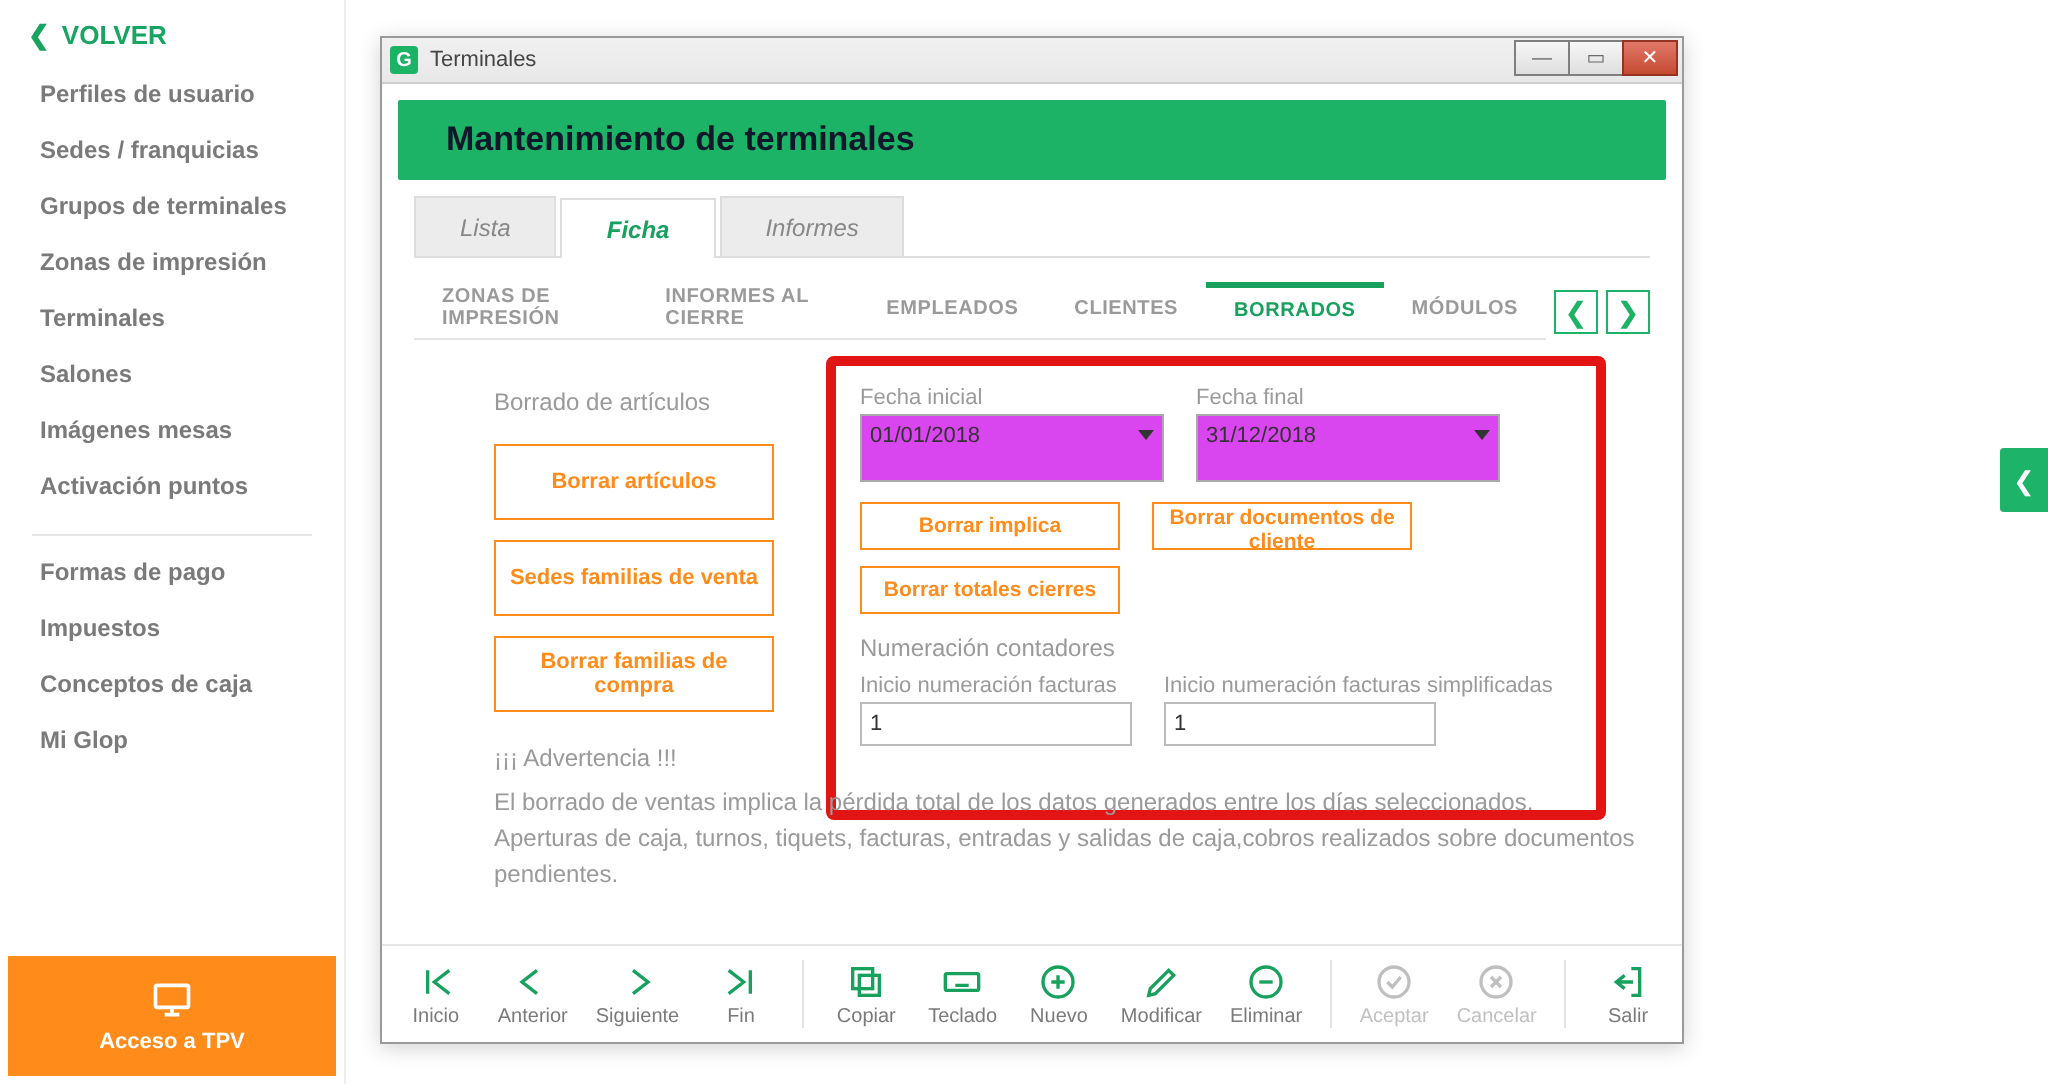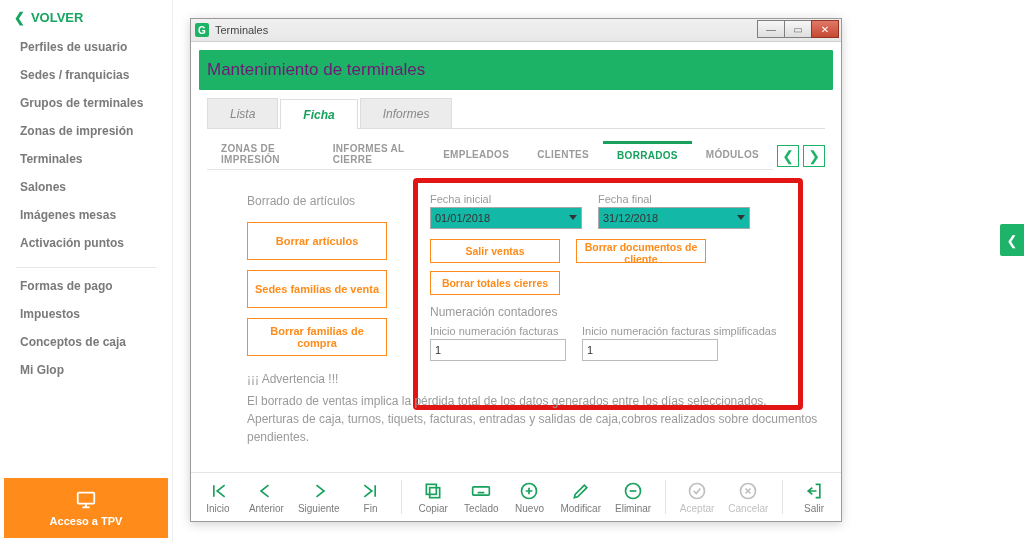--- a/index.html
+++ b/index.html
@@ -23,7 +23,7 @@
   .win-btn { width:26px; height:16px; border:1px solid #7f7f7f; margin-left:-1px; display:flex; align-items:center; justify-content:center; font-size:10px; background:linear-gradient(#f7f7f7,#dedede); cursor:pointer; }
   .win-btn.close { background:linear-gradient(#e07868,#c54a32); color:#fff; border-color:#963424; }
   
-  .green-header { background:#1cb367; color:#701a75; padding:10px 8px; font-size:17px; font-weight:400; margin:8px; border-radius:1px; }
+  .green-header { background:#1cb367; color:#0f172a; padding:10px 24px; font-size:17px; font-weight:700; margin:8px; border-radius:1px; }
   
   .tabs1 { display:flex; margin:0 16px; height:30px; border-bottom:1px solid #ddd;font-style:italic; }
   .tab1 { padding:0 22px; display:flex; align-items:center; font-size:12px; color:#888; background:#ececec; border:1px solid #ddd; border-bottom:none; margin-right:2px; cursor:pointer; }

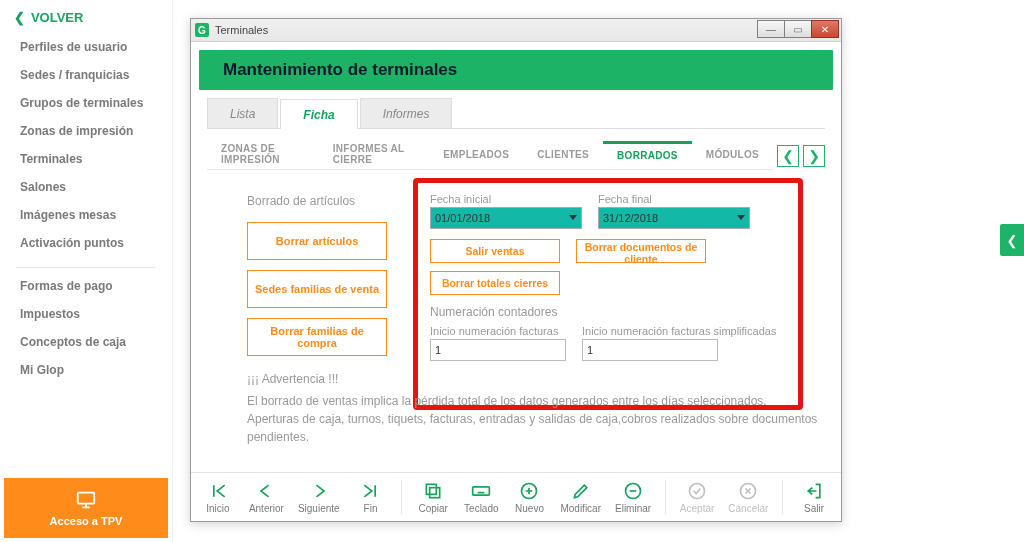--- a/index.html
+++ b/index.html
@@ -45,7 +45,7 @@
   .redbox { position:absolute; left:206px; top:-6px; width:360px; height:204px; border:5px solid #e31414; border-radius:4px; padding:10px 8px 8px 12px; }
   .rb-title { color:#9a9a9a; font-size:12px; margin-bottom:6px; }
   .label { color:#9a9a9a; font-size:11px; margin-bottom:2px; }
-  .dfield { width:128px; height:20px; border:1px solid #aaa; font-size:11px; padding:0 18px 0 4px; background:#14b8a6; color:#333; display:flex; align-items:center; position:relative; }
+  .dfield { width:128px; height:20px; border:1px solid #aaa; font-size:11px; padding:0 18px 12px 4px; background:#d946ef; color:#333; display:flex; align-items:center; position:relative; }
   .dfield::after { content:""; position:absolute; right:4px; top:7px; border-left:4px solid transparent; border-right:4px solid transparent; border-top:5px solid #333; }
   .row2 { display:flex; gap:16px; margin-bottom:10px; }
   .obtn2 { width:130px; height:24px; border:1px solid #ff8c1a; color:#ff8c1a; background:#fff; font-size:10.5px; font-weight:600; cursor:pointer; }

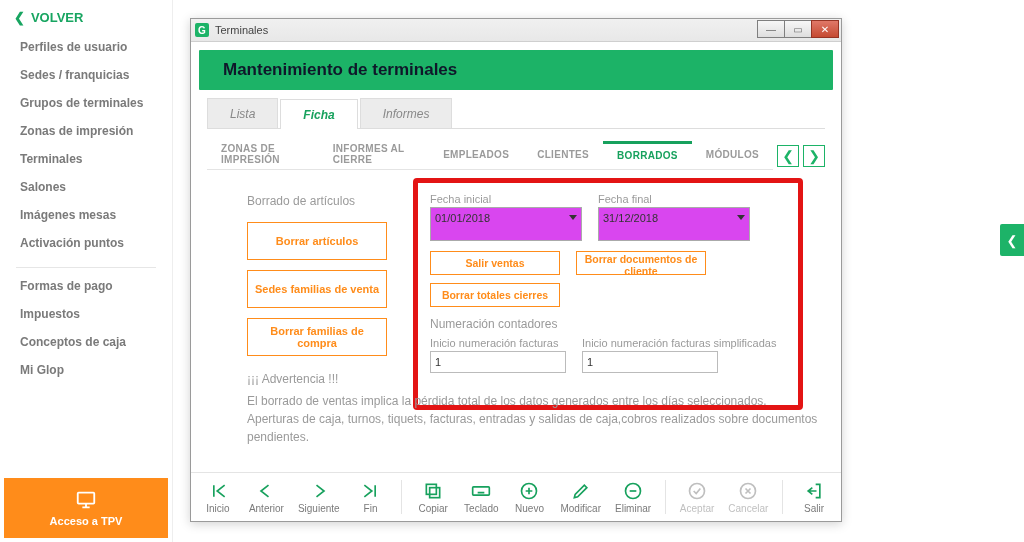--- a/index.html
+++ b/index.html
@@ -152,7 +152,7 @@
         </div>
       </div>
       <div class="grid2">
-        <button class="obtn2">Salir ventas</button>
+        <button class="obtn2">Borrar implica</button>
         <button class="obtn2">Borrar documentos de cliente</button>
         <button class="obtn2">Borrar totales cierres</button>
       </div>

